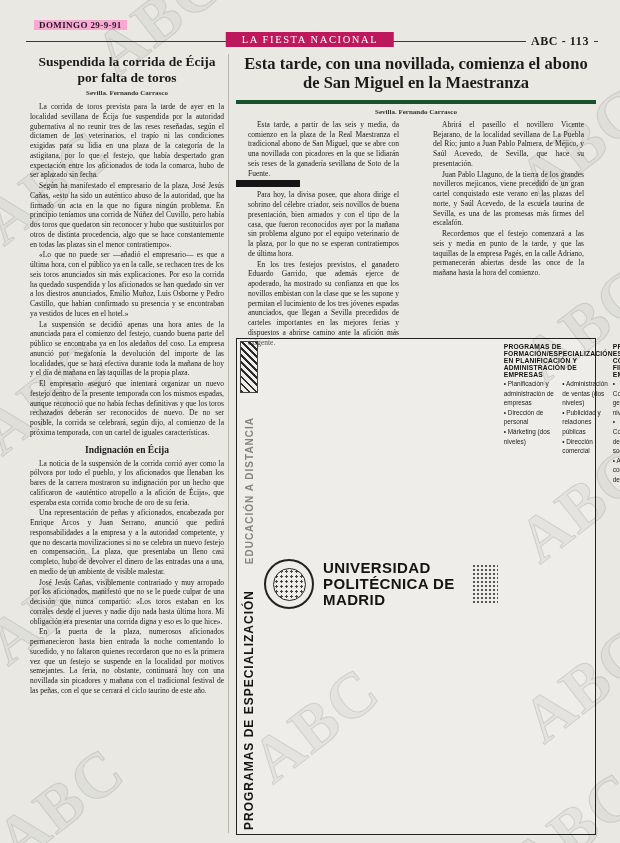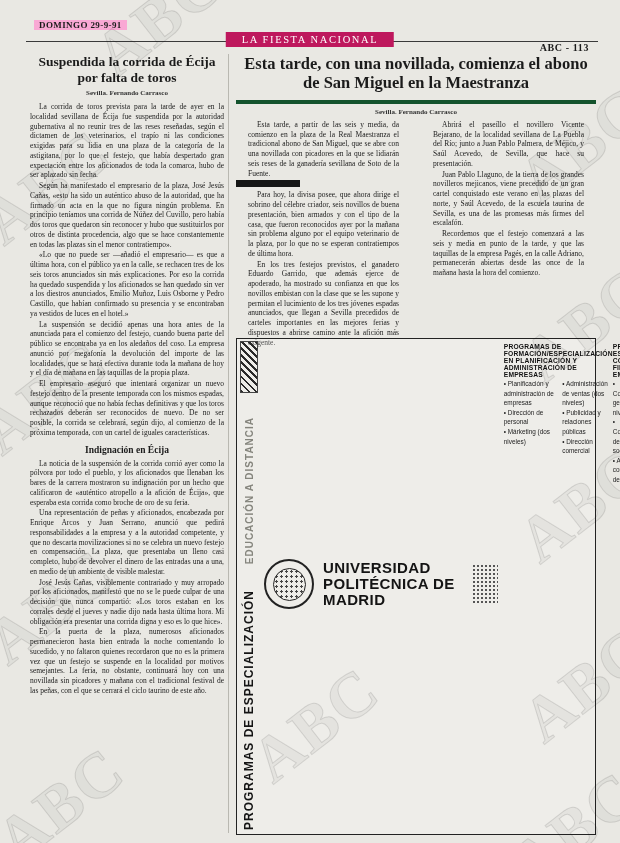--- a/index.html
+++ b/index.html
@@ -12,8 +12,8 @@
                background:#f9a8d4;padding:0 5px;letter-spacing:.4px;}
   .header-center{position:absolute;left:50%;transform:translateX(-50%);top:32px;background:#be185d;
                  color:#fff;font-size:10.5px;font-weight:normal;letter-spacing:1.6px;padding:2px 16px;}
-  .header-right{position:absolute;right:26px;top:34px;font-size:10px;font-weight:bold;
-                background:#e9e8e3;padding:0 5px;letter-spacing:.6px;margin-top:8px;}
+  .header-right{position:absolute;right:26px;top:34px;font-size:12px;font-weight:bold;
+                background:#e9e8e3;padding:0 5px;letter-spacing:.6px;}
 
   
   .col-rule{position:absolute;left:228px;top:54px;bottom:10px;width:1px;background:#b9b8b1;}

